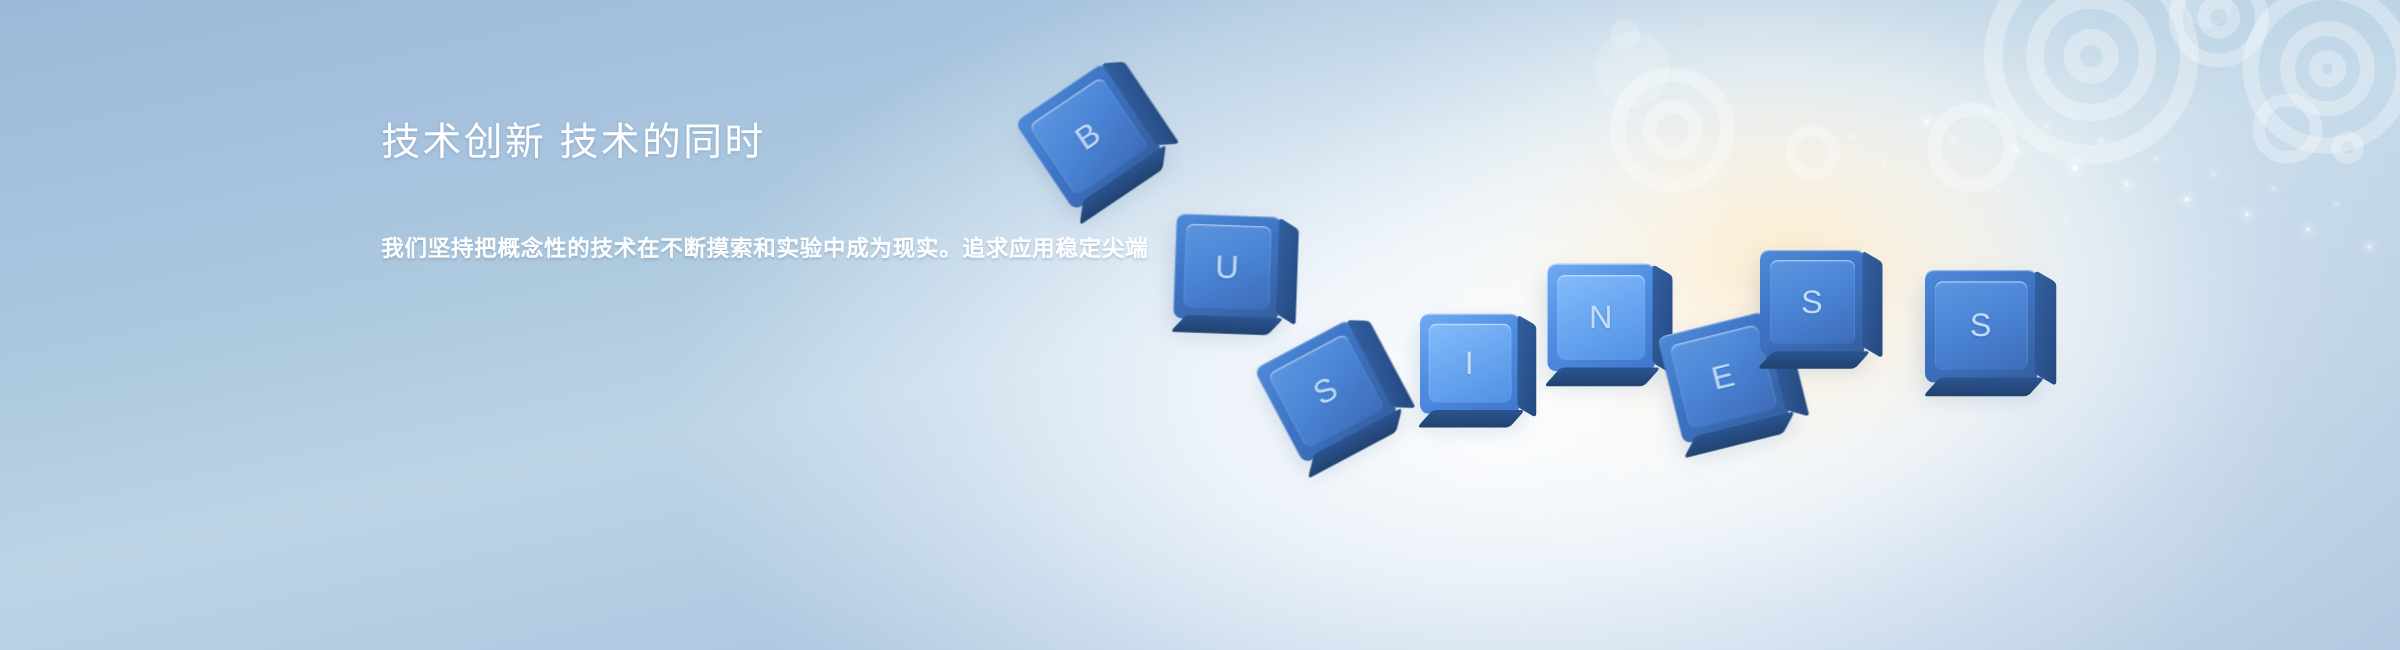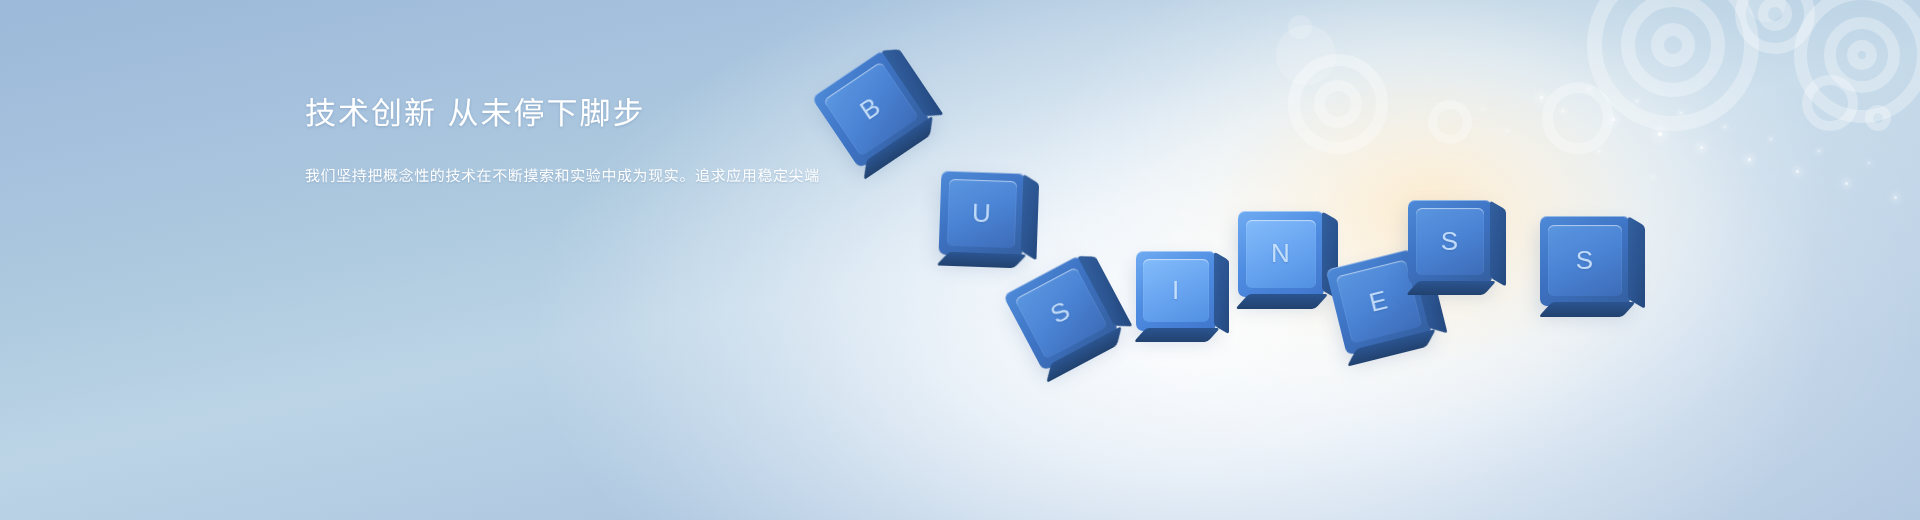--- a/index.html
+++ b/index.html
@@ -260,7 +260,7 @@
     </div>
 
   <div class="copy">
-    <div class="headline">技术创新  从未停下脚步</div>
+    <div class="headline">技术创新  技术的同时</div>
     <div class="para">
       <div>我们坚持把概念性的技术在不断摸索和实验中成为现实。追求应用稳定尖端</div>
     </div>

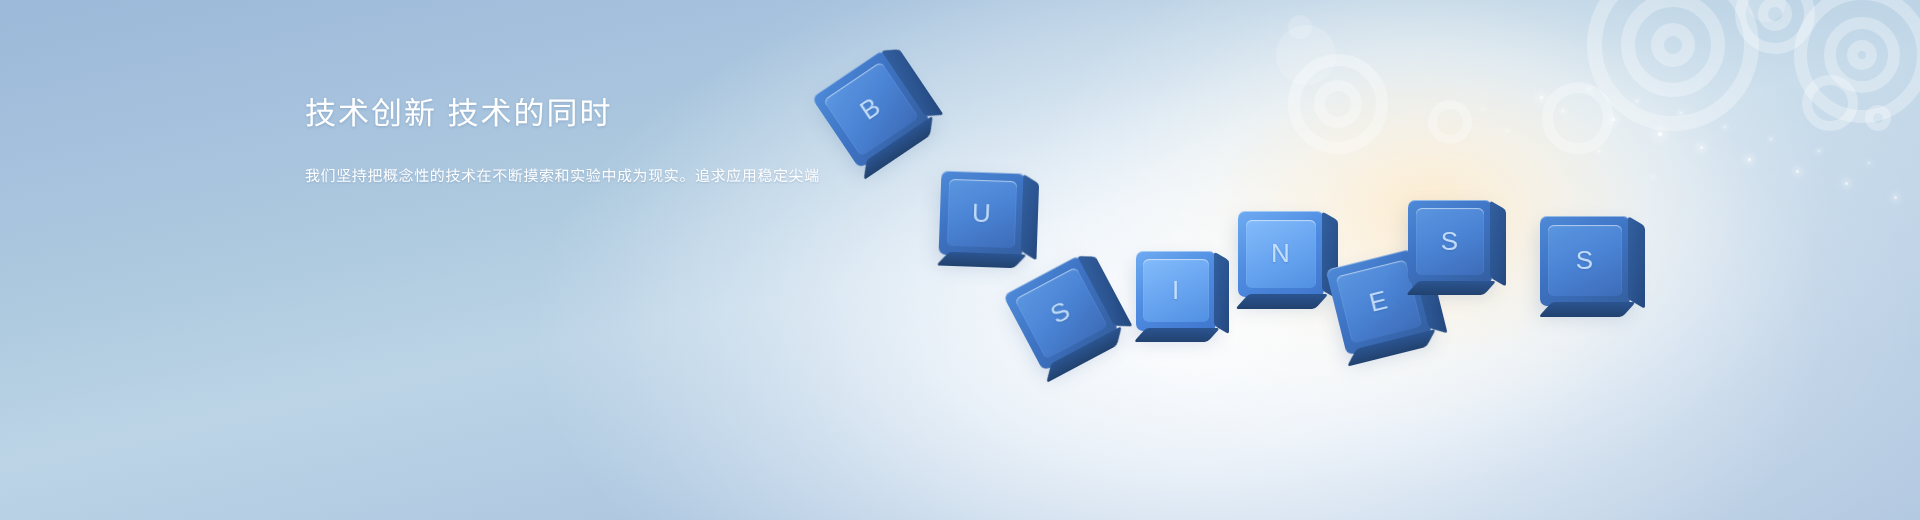--- a/index.html
+++ b/index.html
@@ -69,12 +69,12 @@
     text-shadow:0 1px 3px rgba(70,100,140,0.28);
   }
   .para{
-    margin-top:24px;
+    margin-top:48px;
     color:#ffffff;
-    font-size:15px;
+    font-size:18px;
     line-height:31px;
     letter-spacing:0.6px;
-    font-weight:400;
+    font-weight:700;
     opacity:0.97;
     text-shadow:0 1px 2px rgba(70,100,140,0.25);
   }

